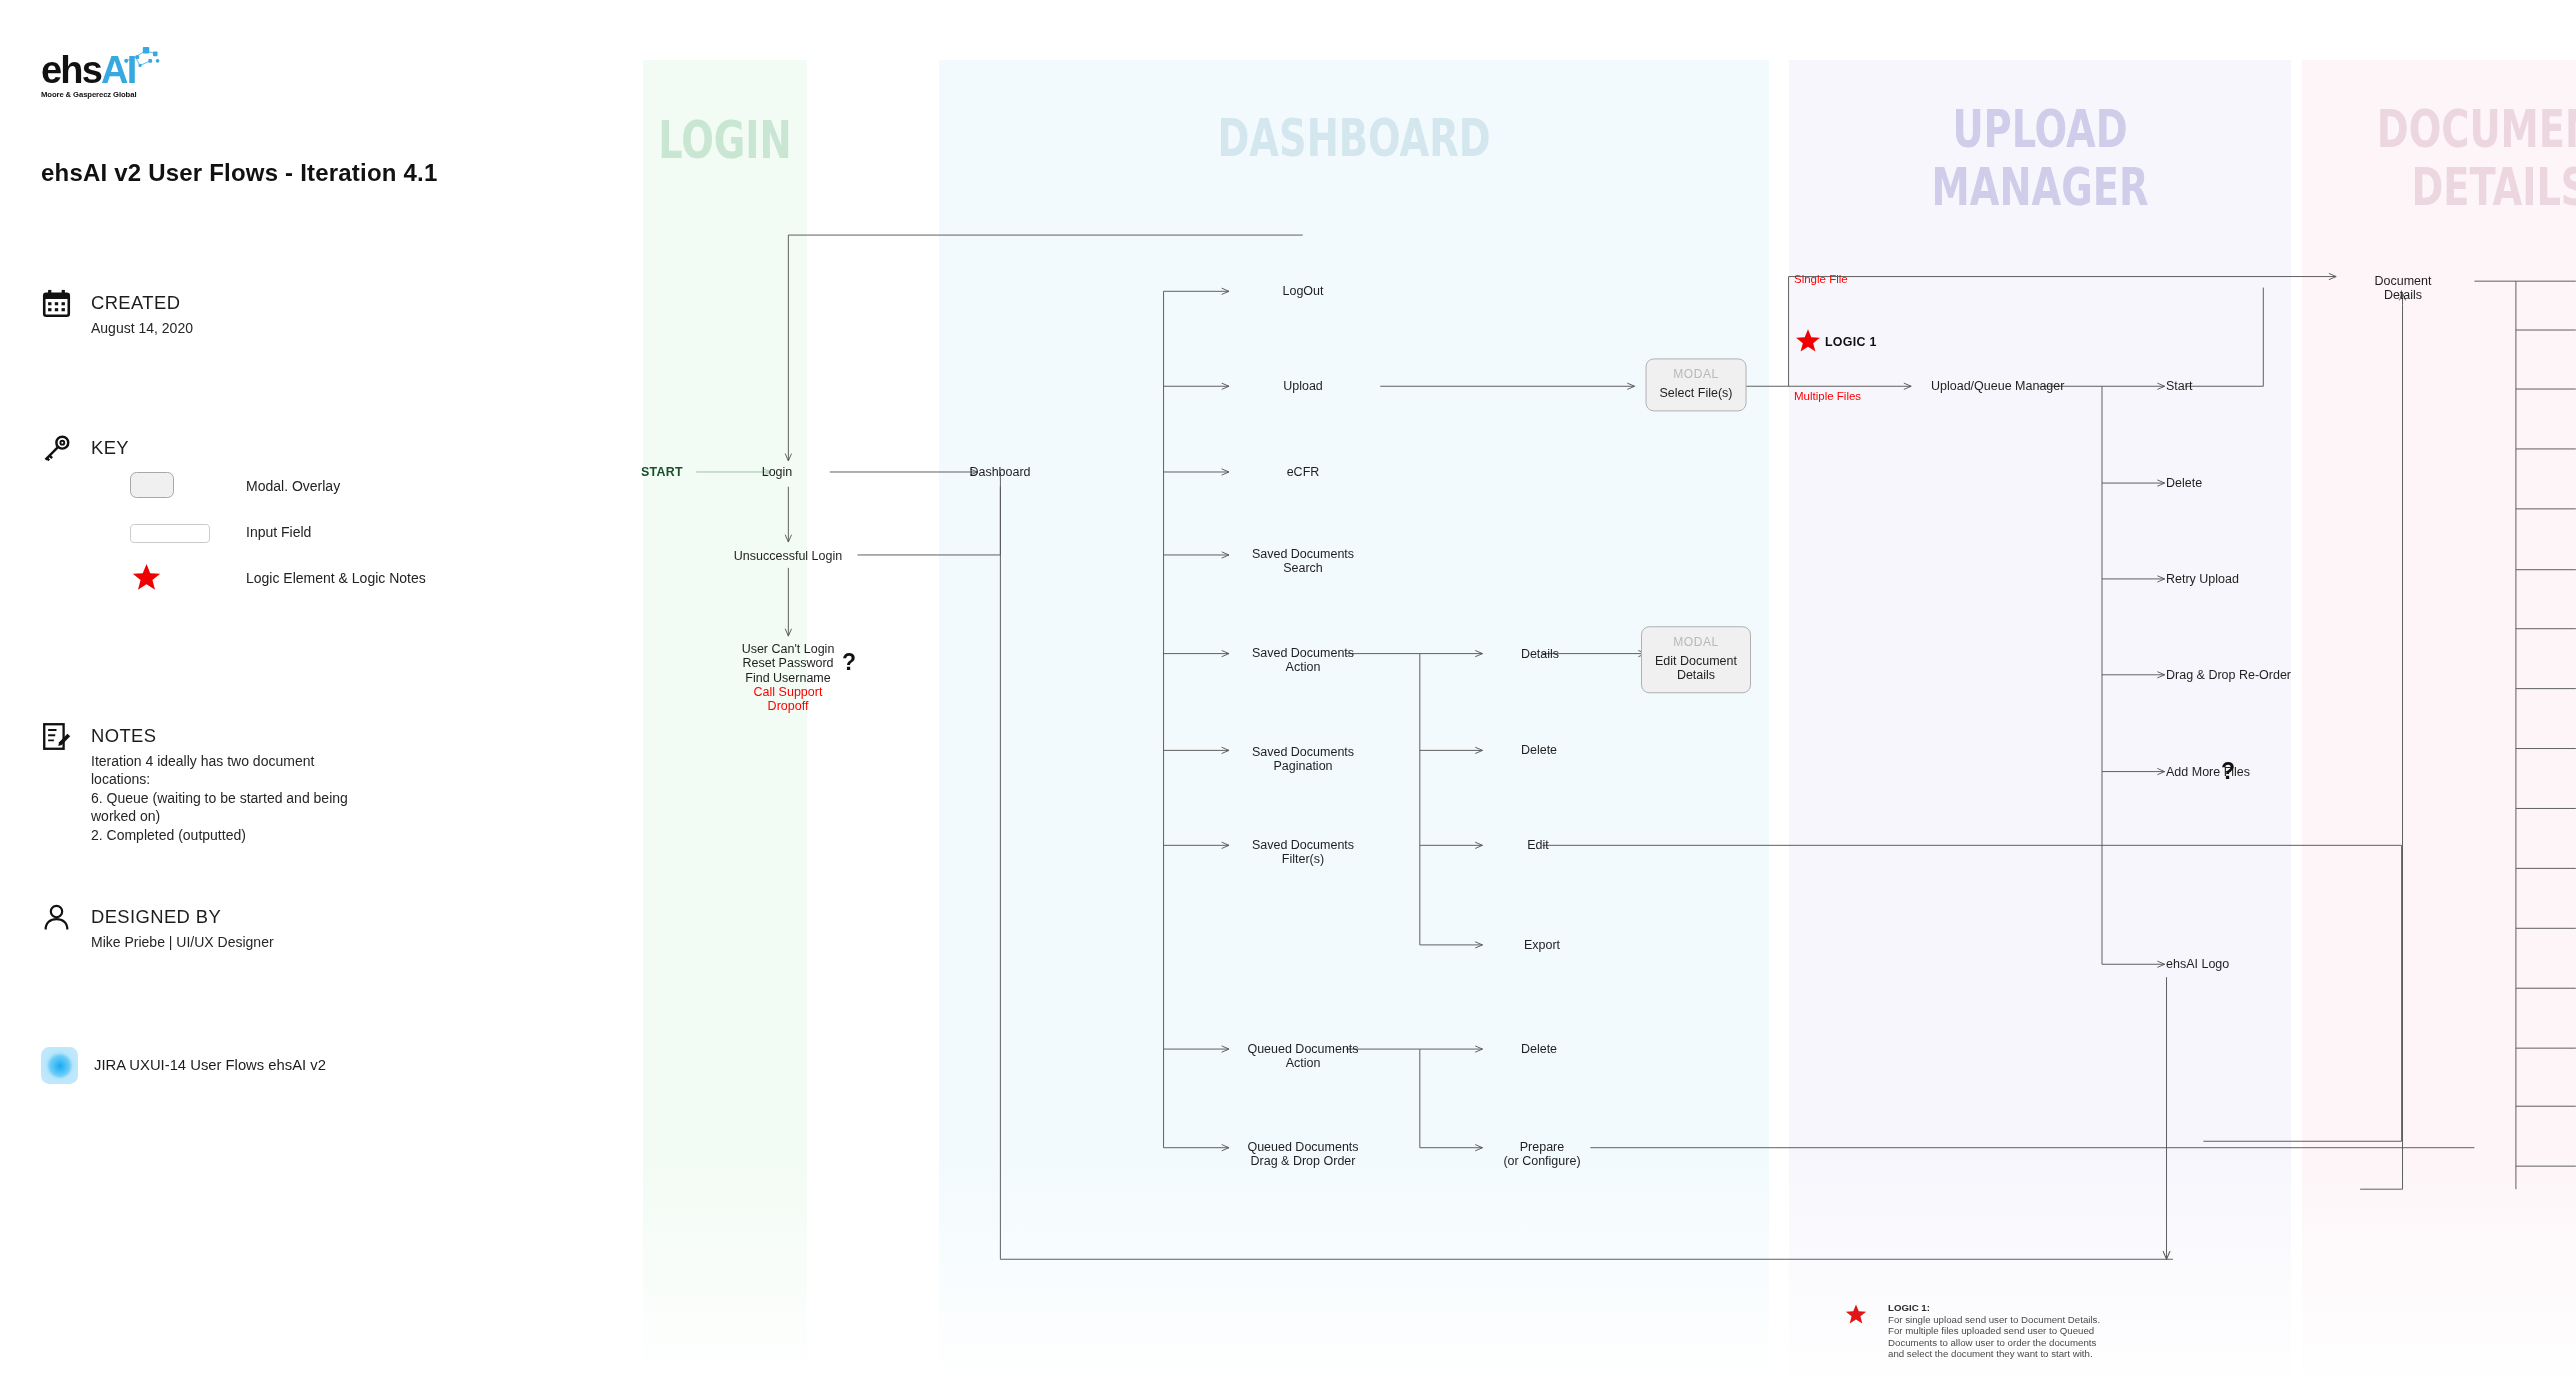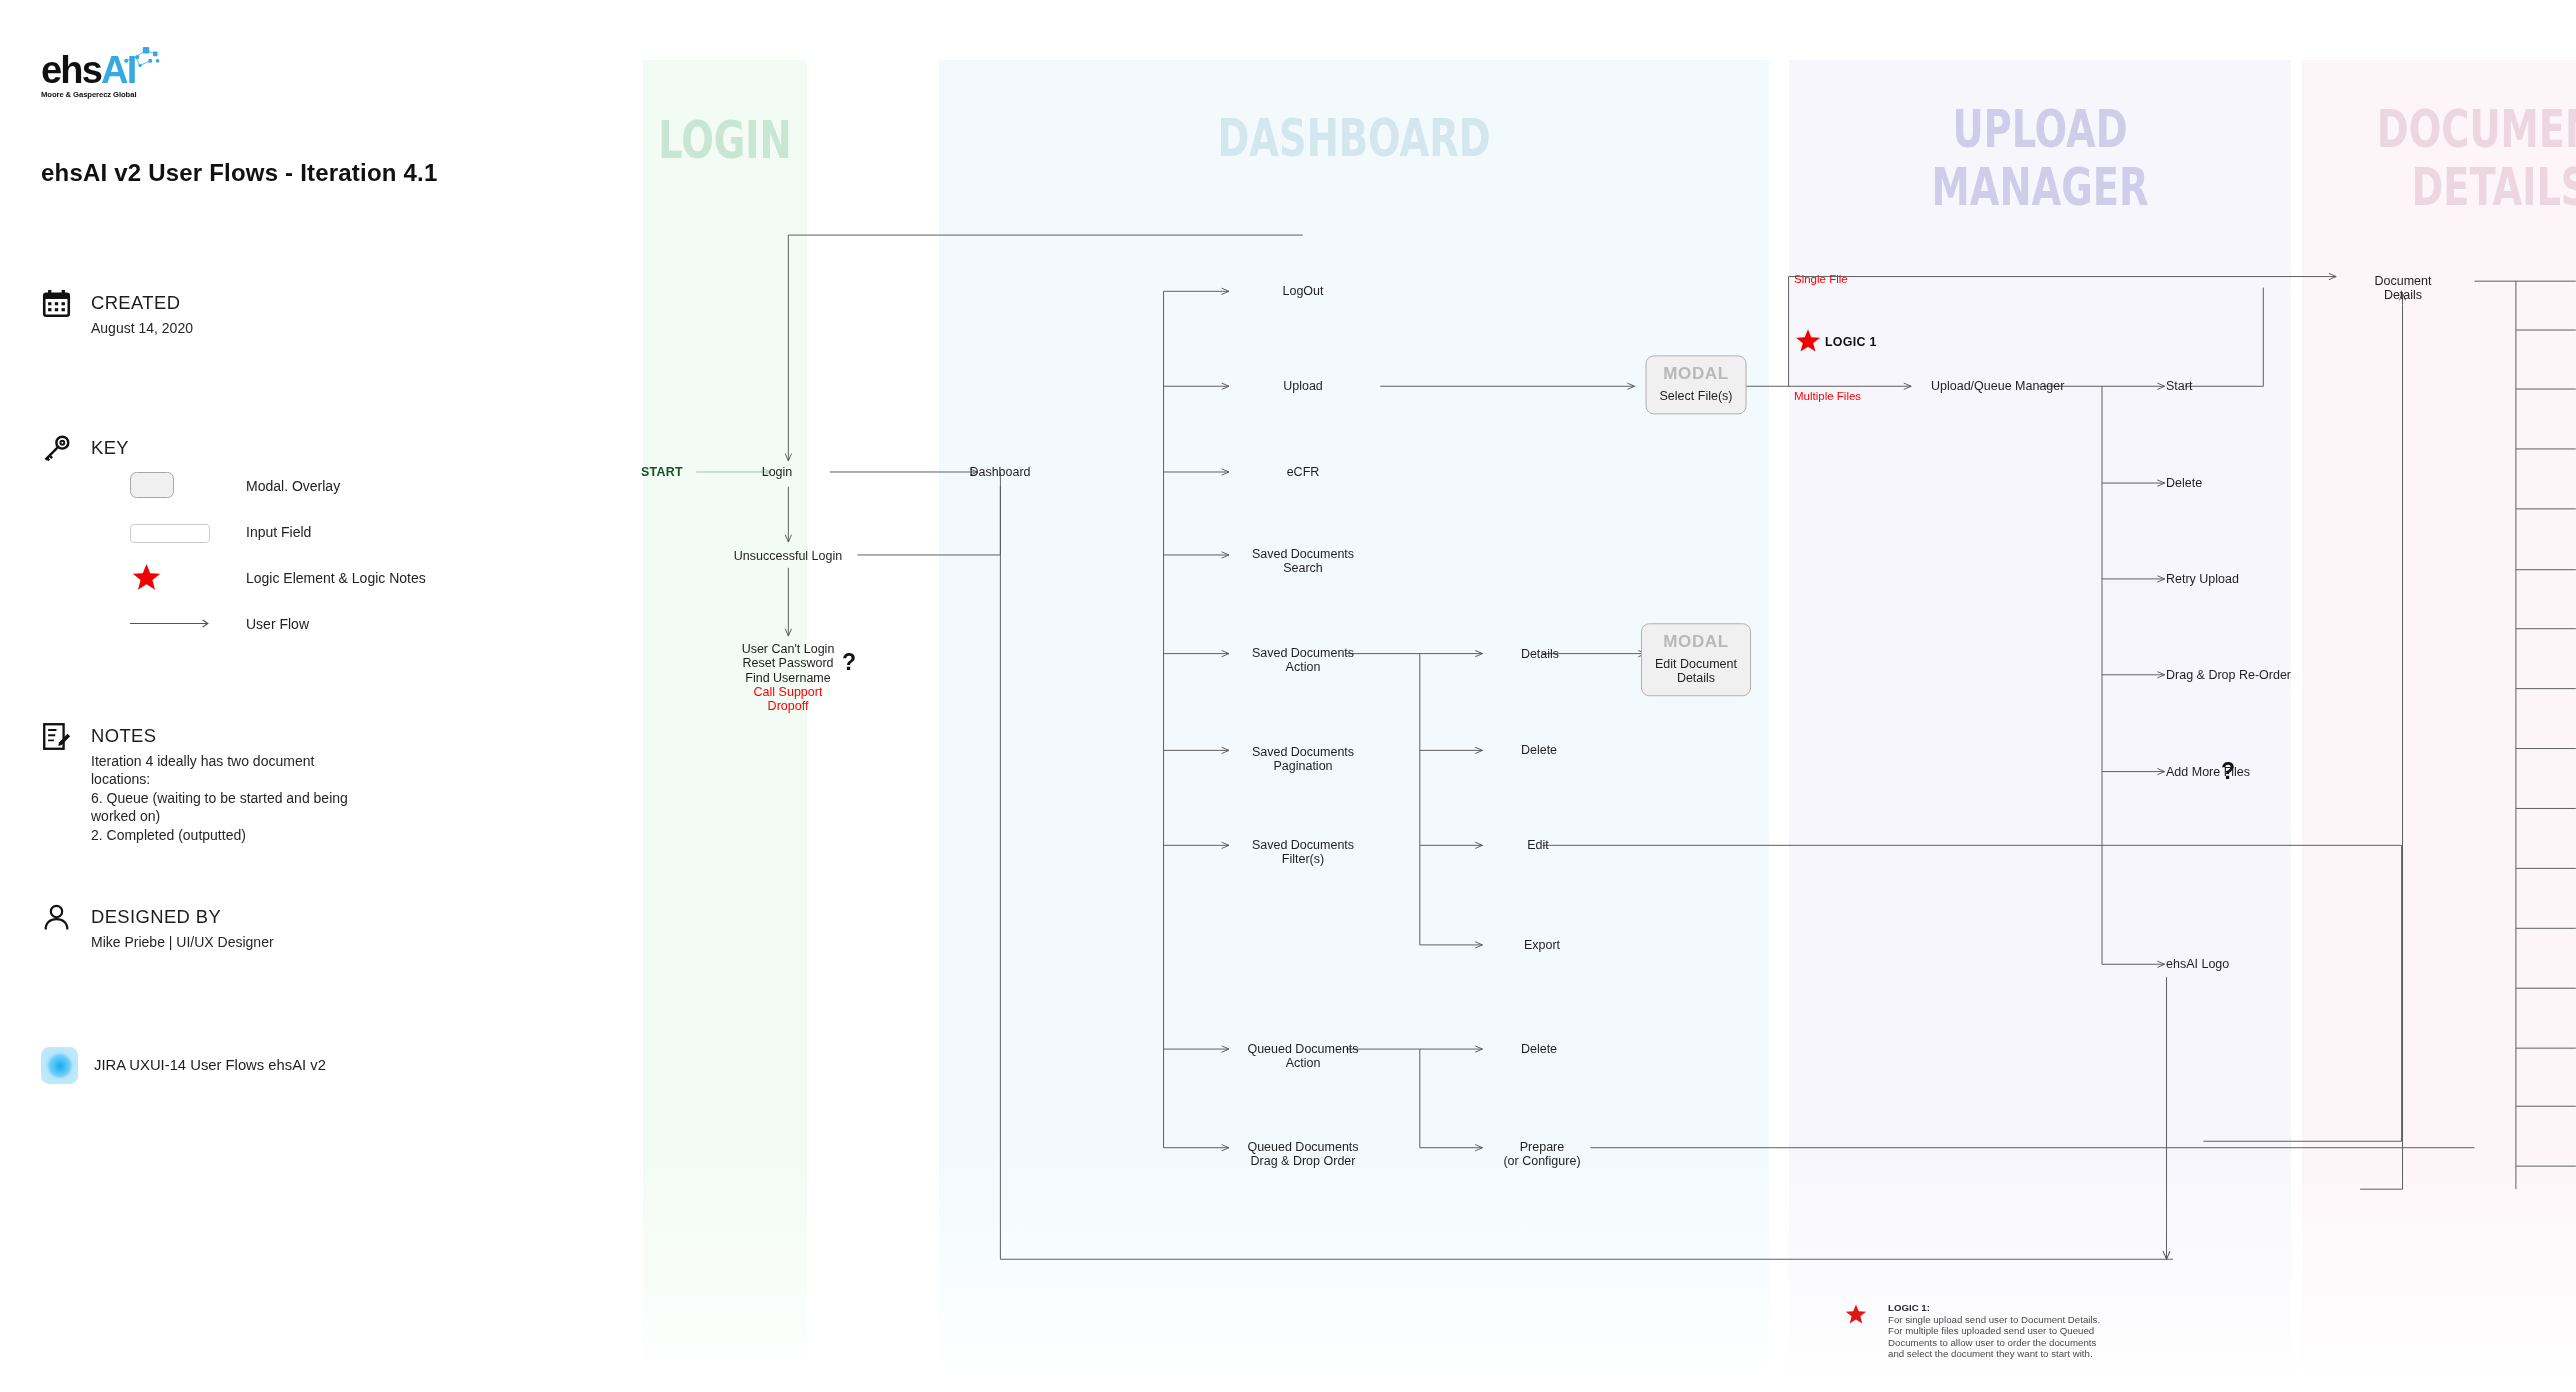--- a/index.html
+++ b/index.html
@@ -77,7 +77,7 @@
 
   .modal{position:absolute;background:#f0f0f0;border:1.3px solid #b0b0b0;border-radius:8.3px;
          transform:translate(-50%,-50%);text-align:center;padding:8.3px 13px 10px;}
-  .modal-kind{font-size:17px;font-weight:bold;color:#b8b8b8;letter-spacing:0.6px;}
+  .modal-kind{font-size:12px;font-weight:normal;color:#b8b8b8;letter-spacing:0.6px;}
   .modal-text{font-size:12.5px;line-height:14.3px;color:#1f1f1f;margin-top:4.6px;white-space:nowrap;}
 
   .logic-badge{position:absolute;transform:translateY(-50%);display:flex;align-items:center;gap:3px;}

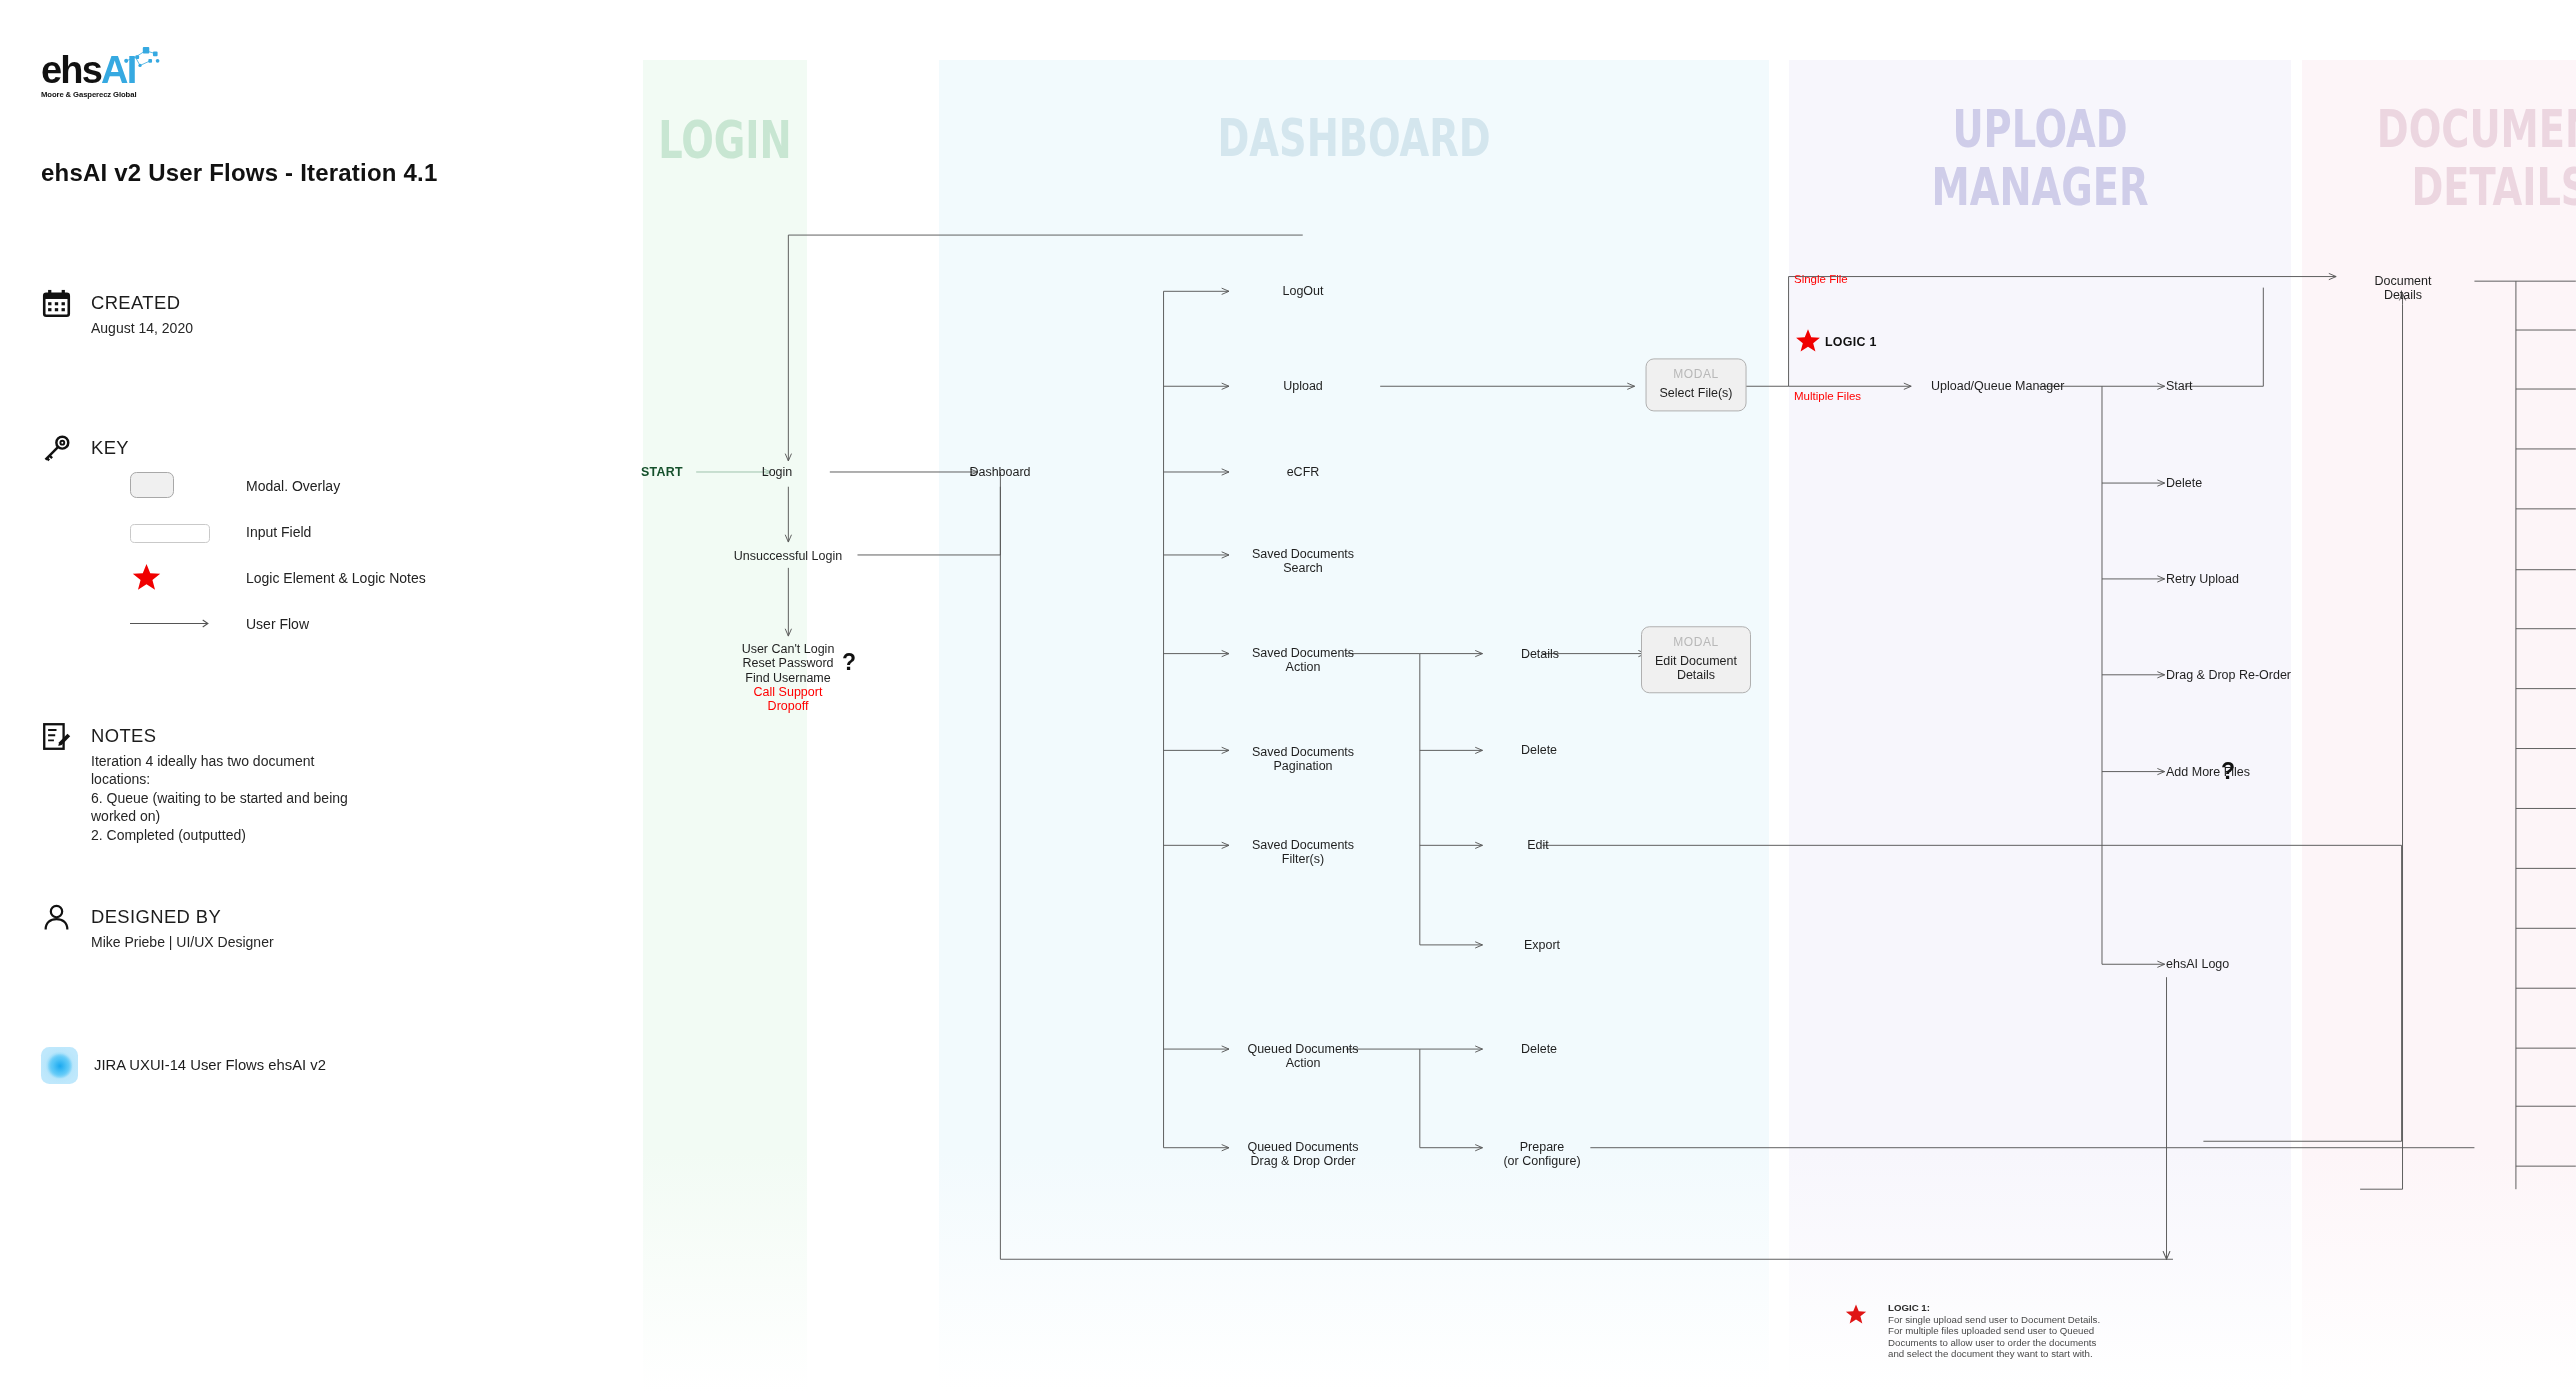--- a/index.html
+++ b/index.html
@@ -173,13 +173,6 @@
           <path d="M12 1.6 L14.9 8.7 L22.6 9.1 L16.6 13.9 L18.6 21.4 L12 17.2 L5.4 21.4 L7.4 13.9 L1.4 9.1 L9.1 8.7 Z" fill="#f00000"></path>
         </svg>
         <div class="key-label">Logic Element &amp; Logic Notes</div>
-      </div>
-      <div class="key-row">
-        <svg class="key-swatch sw-flow" viewBox="0 0 88 14">
-          <path d="M0 7 H84" stroke="#555" stroke-width="1.2" fill="none"></path>
-          <path d="M79 3.2 L84.6 7 L79 10.8" stroke="#555" stroke-width="1.2" fill="none"></path>
-        </svg>
-        <div class="key-label">User Flow</div>
       </div>
     </div>
   </div>

